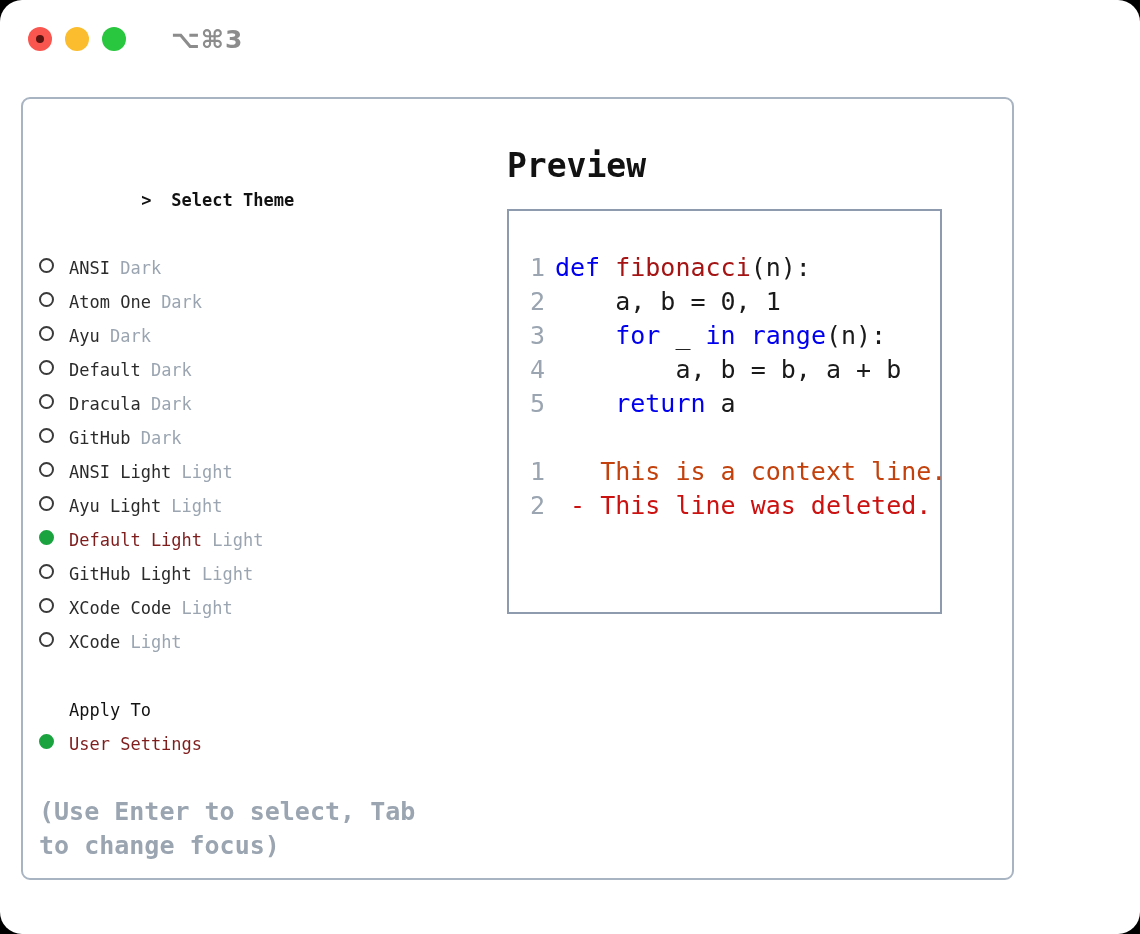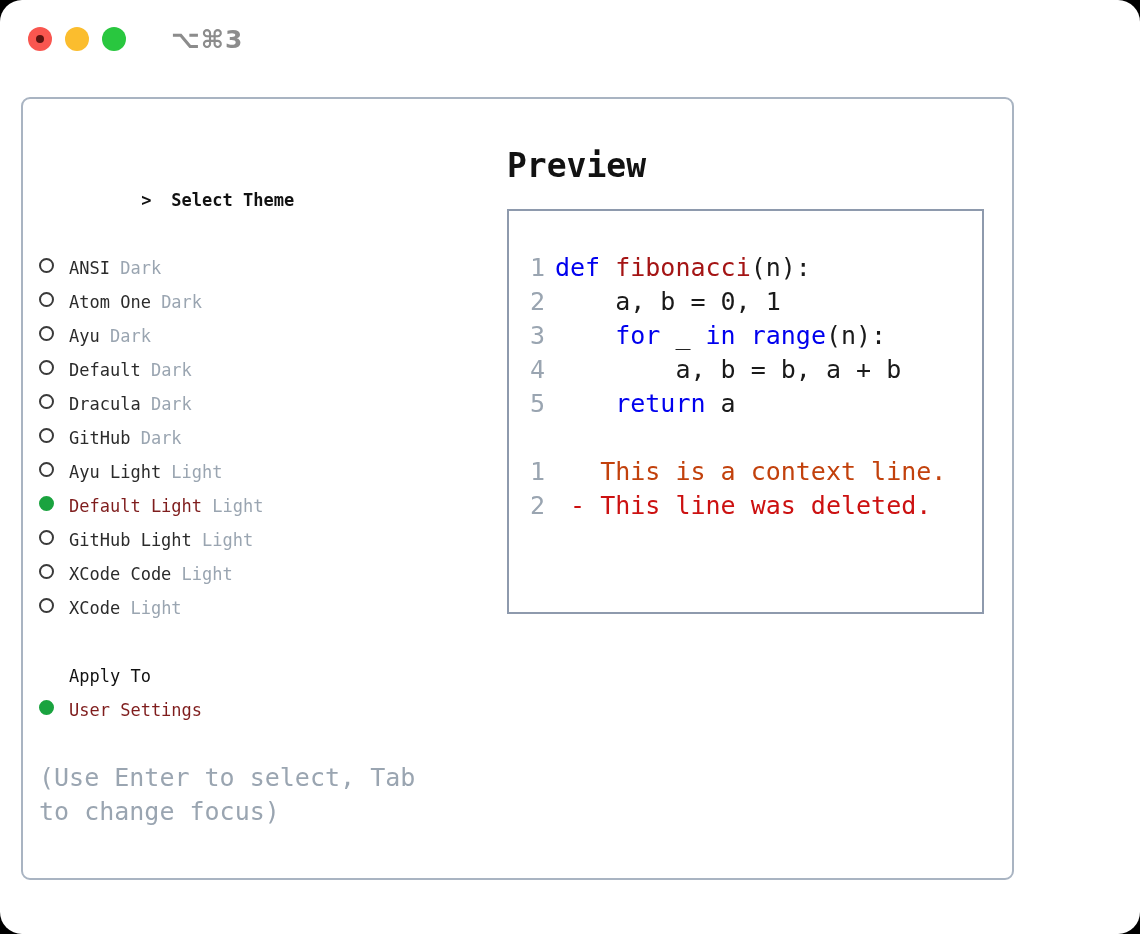--- a/index.html
+++ b/index.html
@@ -173,7 +173,7 @@
   .preview-box {
     margin-top: 26px;
     margin-left: 4px;
-    width: 477px;
+    width: 435px;
     height: 405px;
     border: 2px solid #8e9aad;
     box-sizing: border-box;

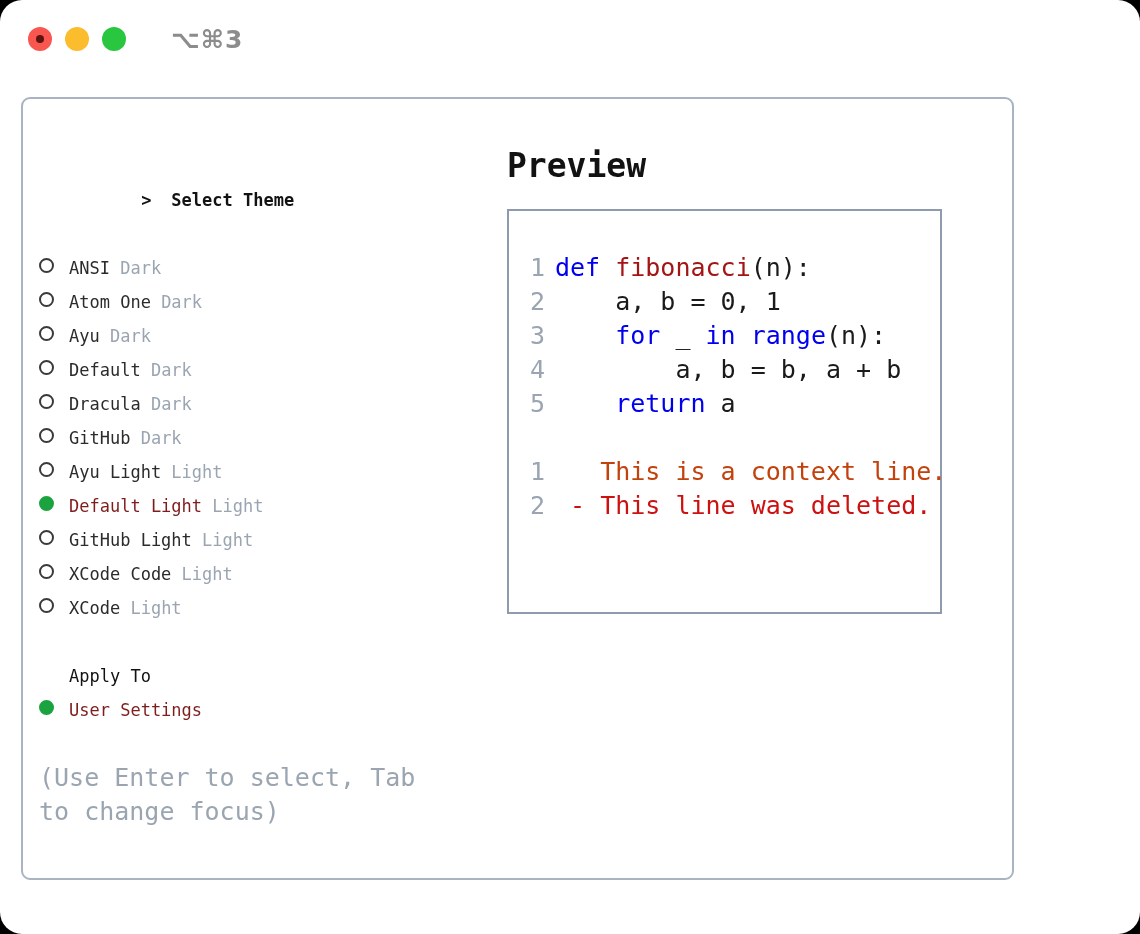--- a/index.html
+++ b/index.html
@@ -233,6 +233,7 @@
             <div class="mono-row"><span class="marker"><span class="bullet-glyph hollow"></span></span><span class="item-label">Default</span><span class="item-tag"> Dark</span></div>
             <div class="mono-row"><span class="marker"><span class="bullet-glyph hollow"></span></span><span class="item-label">Dracula</span><span class="item-tag"> Dark</span></div>
             <div class="mono-row"><span class="marker"><span class="bullet-glyph hollow"></span></span><span class="item-label">GitHub</span><span class="item-tag"> Dark</span></div>
+            <div class="mono-row"><span class="marker"><span class="bullet-glyph hollow"></span></span><span class="item-label">ANSI Light</span><span class="item-tag"> Light</span></div>
             <div class="mono-row"><span class="marker"><span class="bullet-glyph hollow"></span></span><span class="item-label">Ayu Light</span><span class="item-tag"> Light</span></div>
             <div class="mono-row"><span class="marker"><span class="bullet-glyph filled"></span></span><span class="item-label selected">Default Light</span><span class="item-tag"> Light</span></div>
             <div class="mono-row"><span class="marker"><span class="bullet-glyph hollow"></span></span><span class="item-label">GitHub Light</span><span class="item-tag"> Light</span></div>

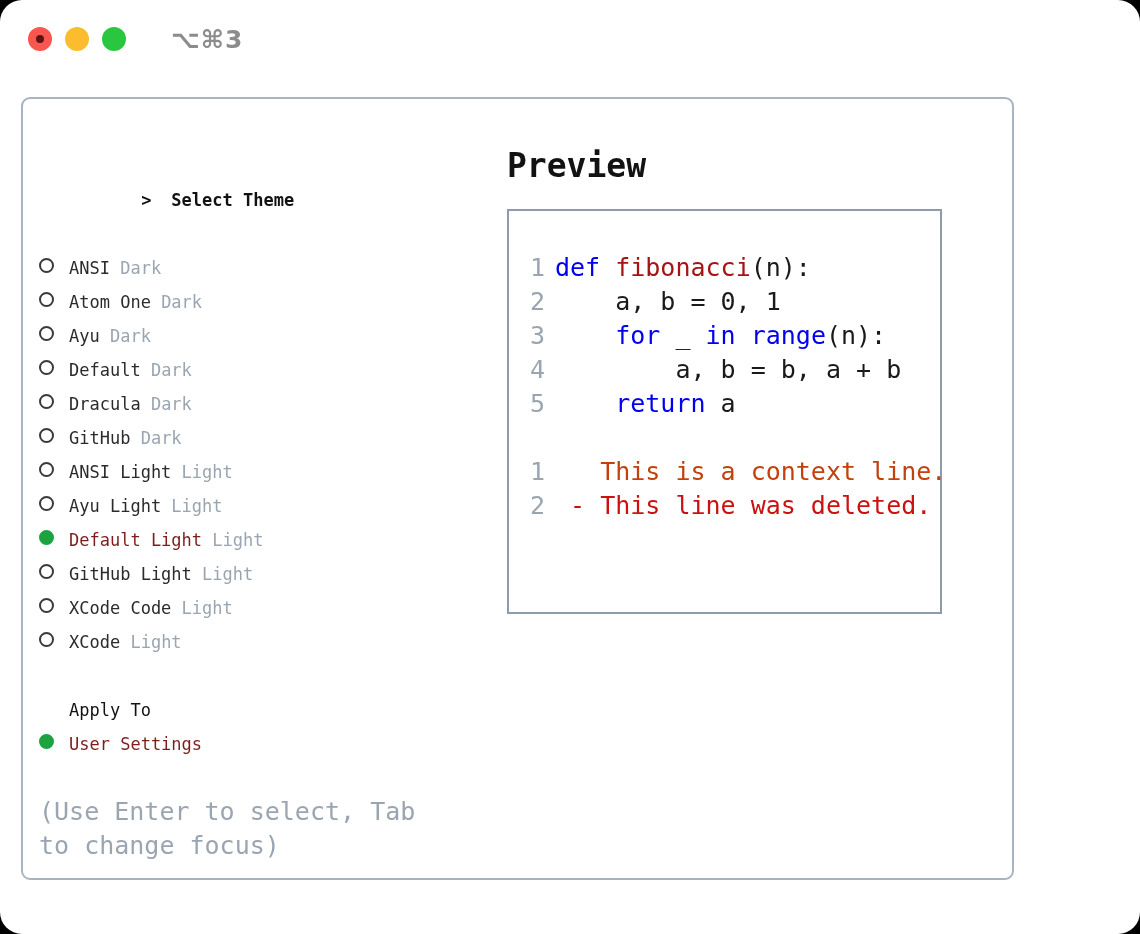--- a/index.html
+++ b/index.html
@@ -150,6 +150,7 @@
     line-height: 34px;
     white-space: pre-wrap;
     width: 405px;
+    font-weight: bold;
   }
 
   

